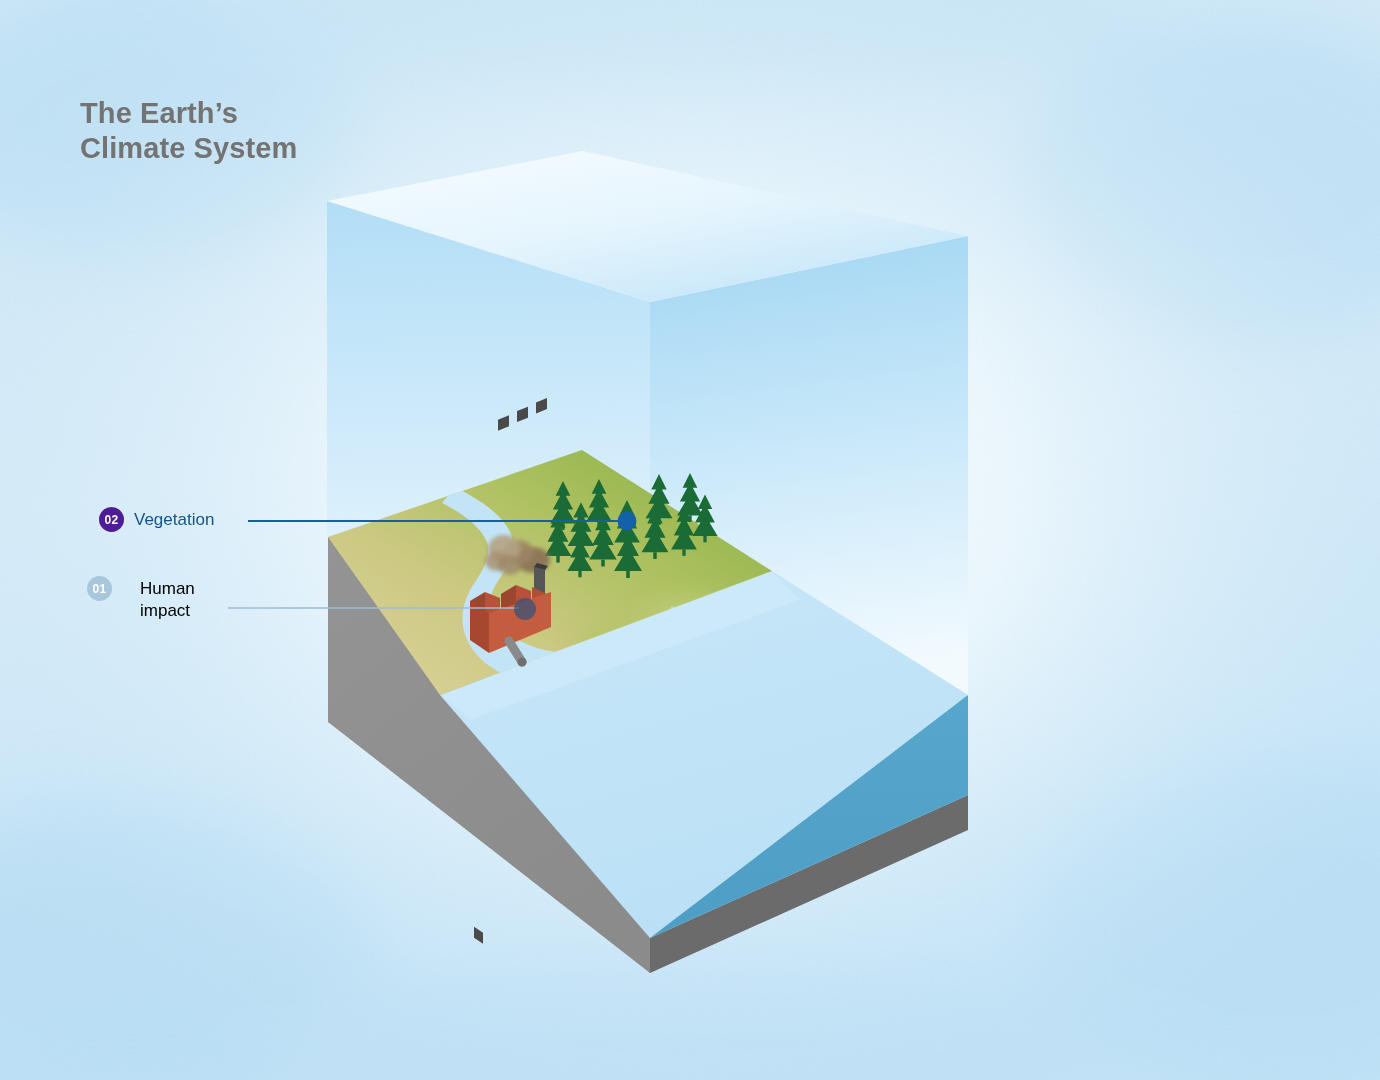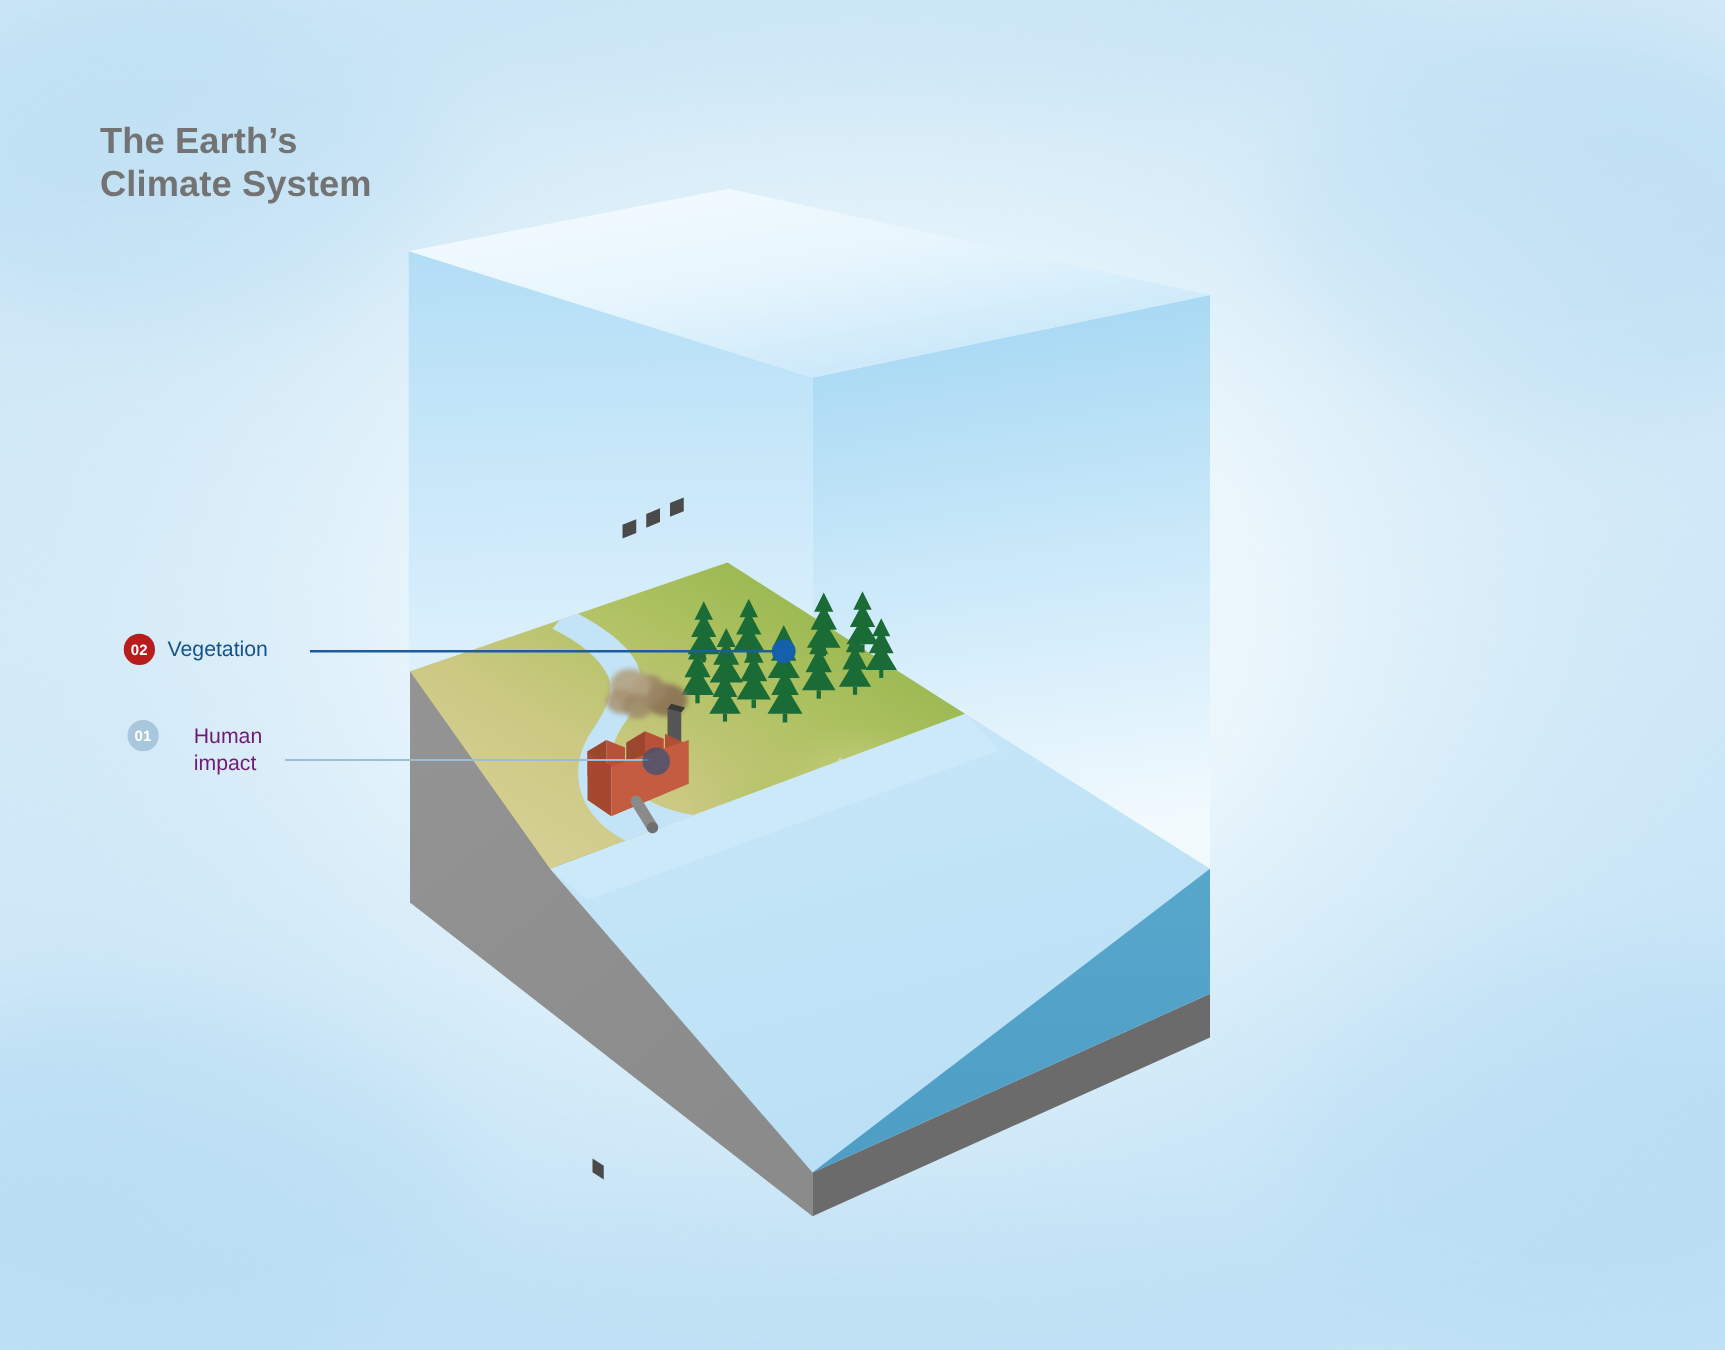--- a/index.html
+++ b/index.html
@@ -27,7 +27,7 @@
     display:flex;align-items:center;justify-content:center;
     font-size:12px;font-weight:700;color:#ffffff;letter-spacing:.3px;
   }
-  .badge-active{background:#b91c1c;}
+  .badge-active{background:#4c1d95;}
   .badge-inactive{background:#a8c7dd;}
   .legend-text{font-size:17px;font-weight:400;line-height:1.28;white-space:pre-line;padding-top:2px;}
   .legend-text-active{color:#15538c;}

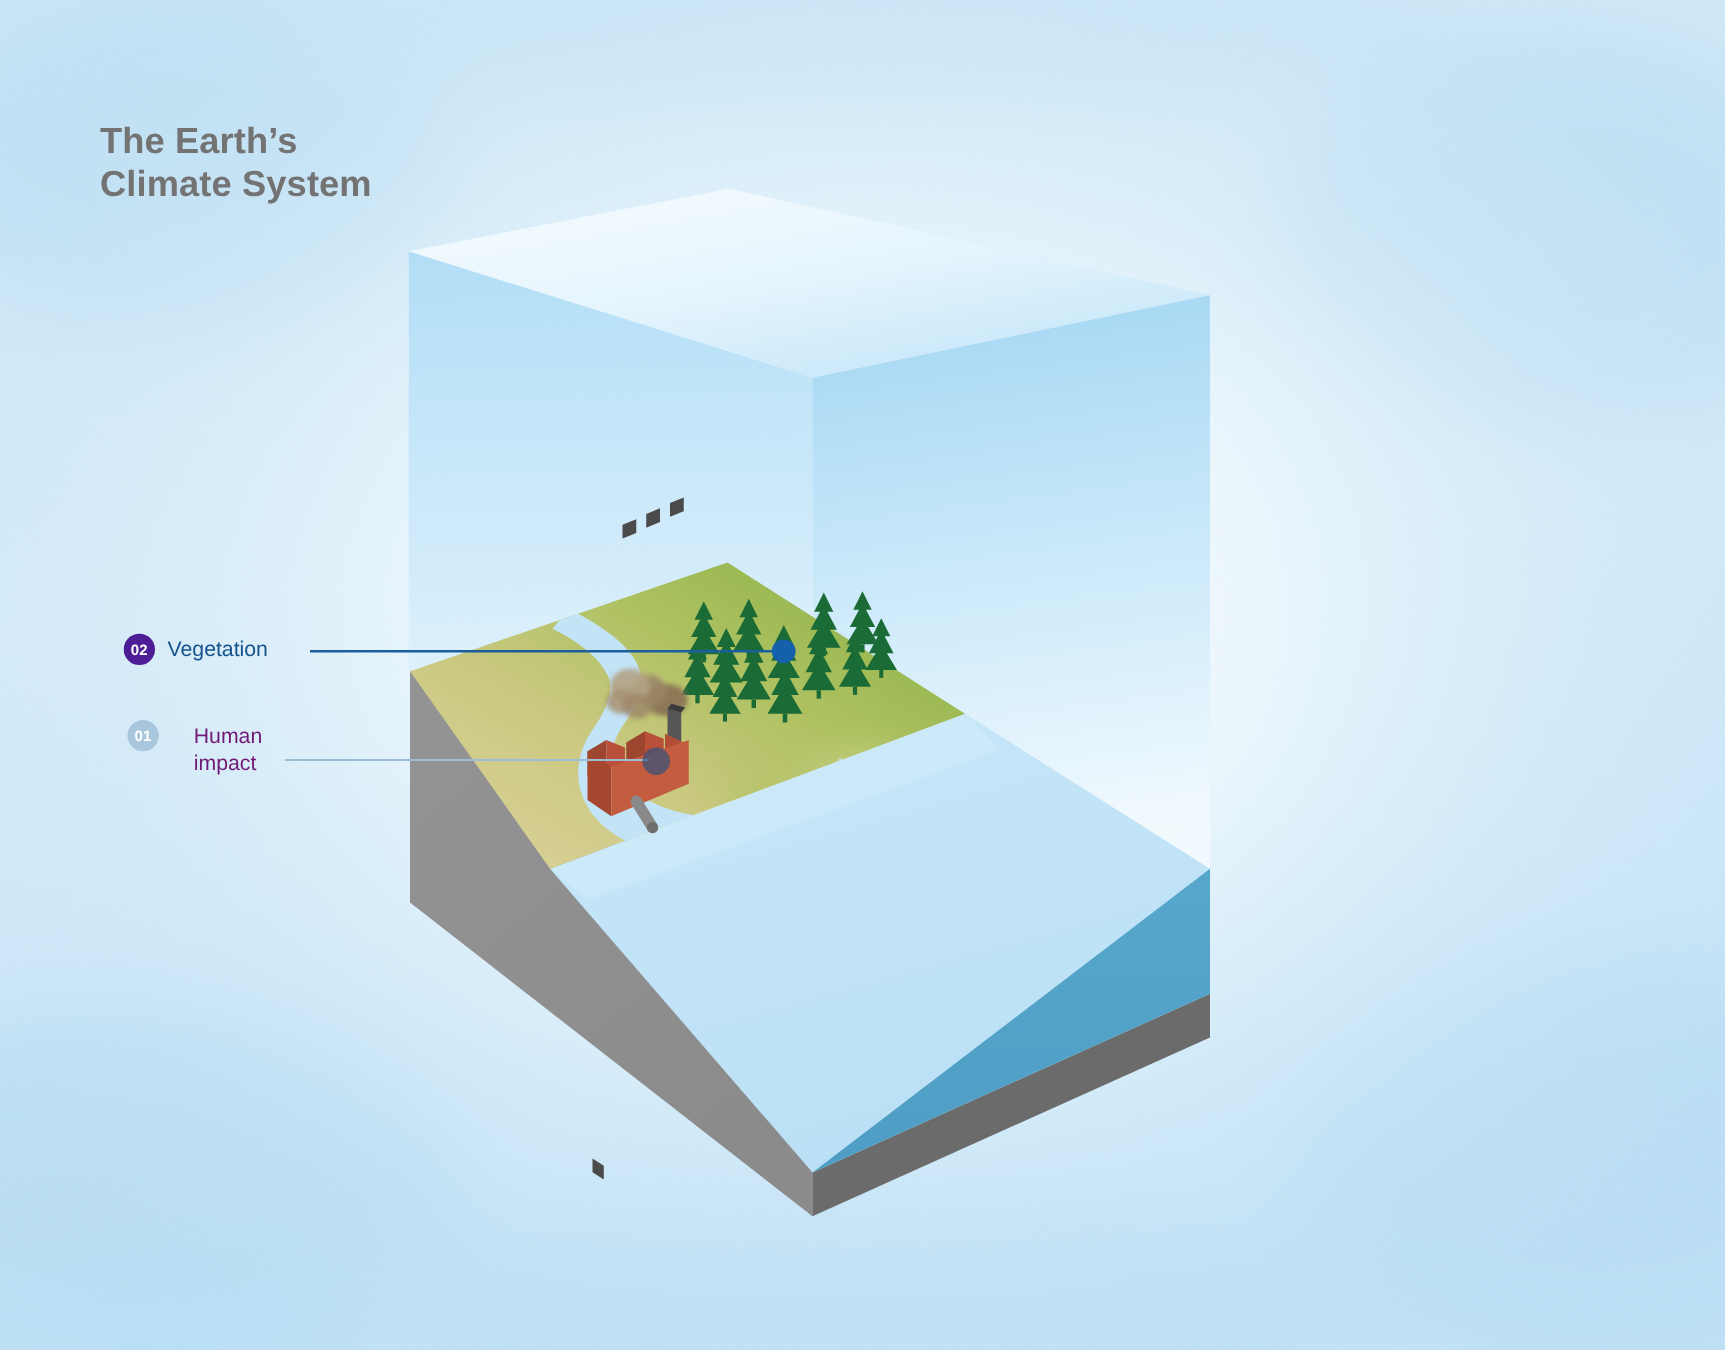--- a/index.html
+++ b/index.html
@@ -21,7 +21,7 @@
   
   .legend-item{position:absolute;z-index:45;display:flex;align-items:flex-start;gap:10px;}
   #legend-vegetation{left:99px;top:507px;}
-  #legend-human{left:102px;top:576px;gap:28px;}
+  #legend-human{left:87px;top:576px;gap:28px;}
   .badge{
     width:25px;height:25px;border-radius:50%;flex:0 0 25px;
     display:flex;align-items:center;justify-content:center;

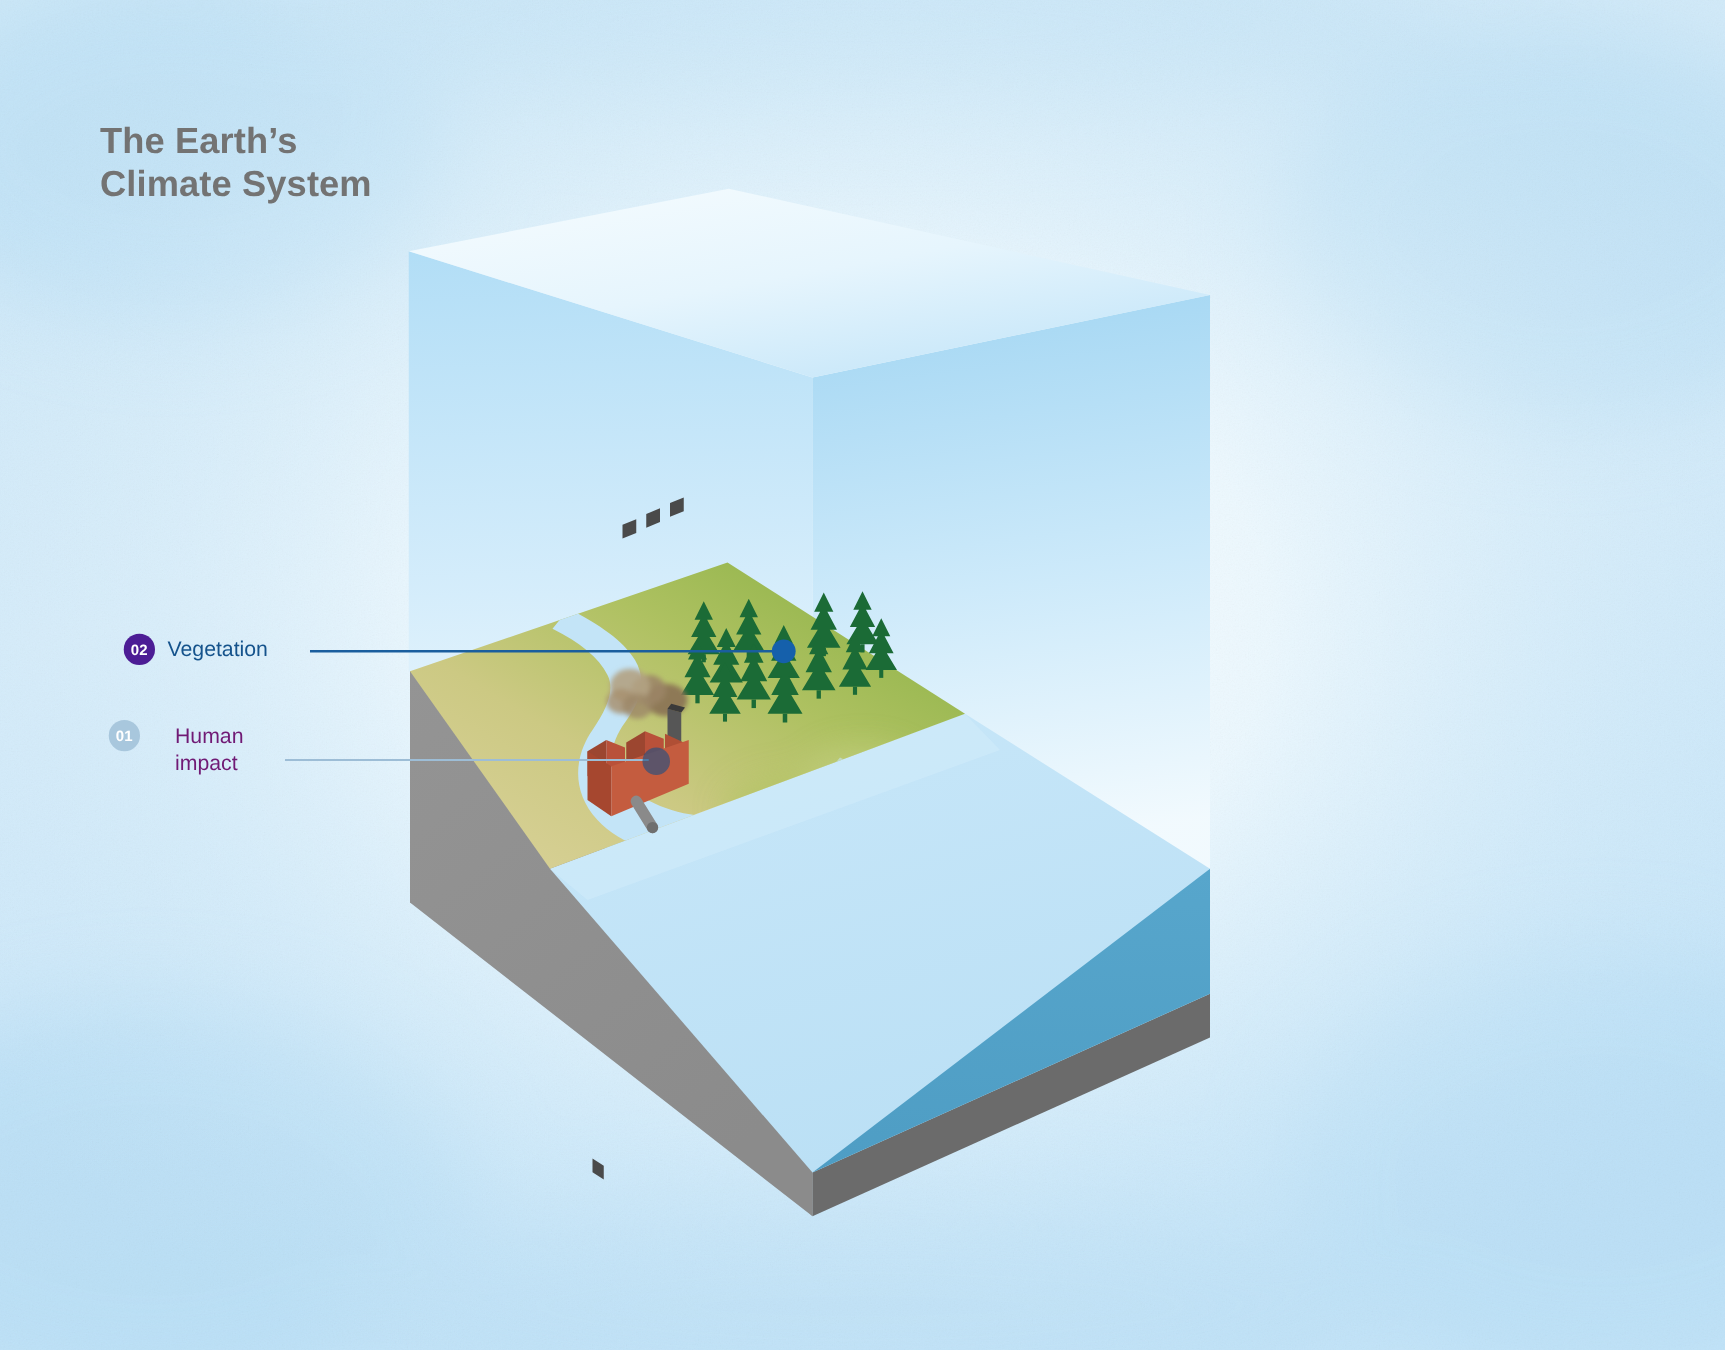--- a/index.html
+++ b/index.html
@@ -31,7 +31,7 @@
   .badge-inactive{background:#a8c7dd;}
   .legend-text{font-size:17px;font-weight:400;line-height:1.28;white-space:pre-line;padding-top:2px;}
   .legend-text-active{color:#15538c;}
-  .legend-text-inactive{color:#701a75;font-weight:400;}
+  .legend-text-inactive{color:#000000;font-weight:400;}
 </style>
 </head>
 <body>

